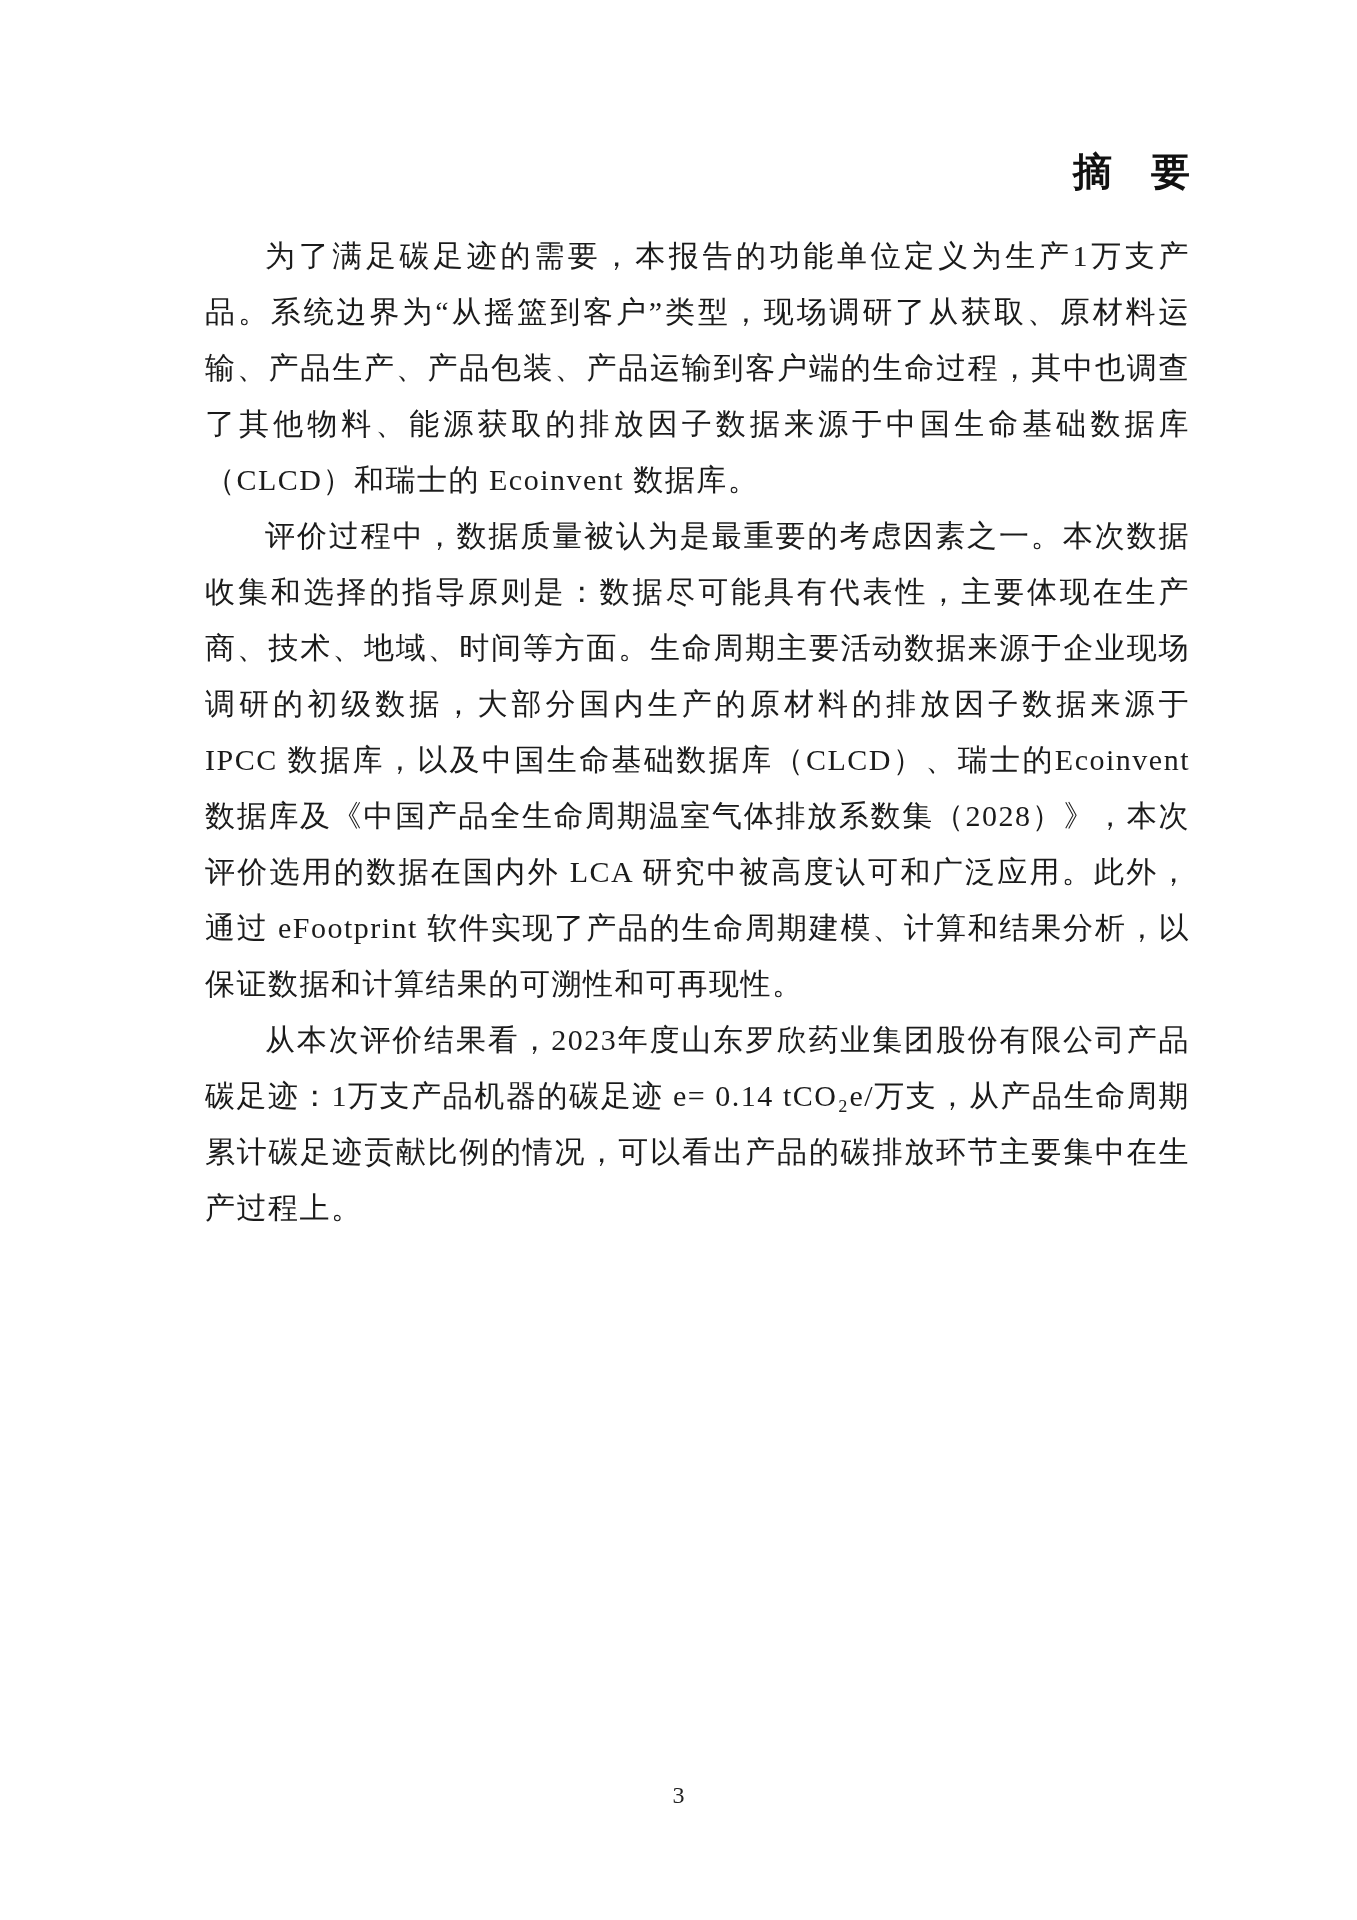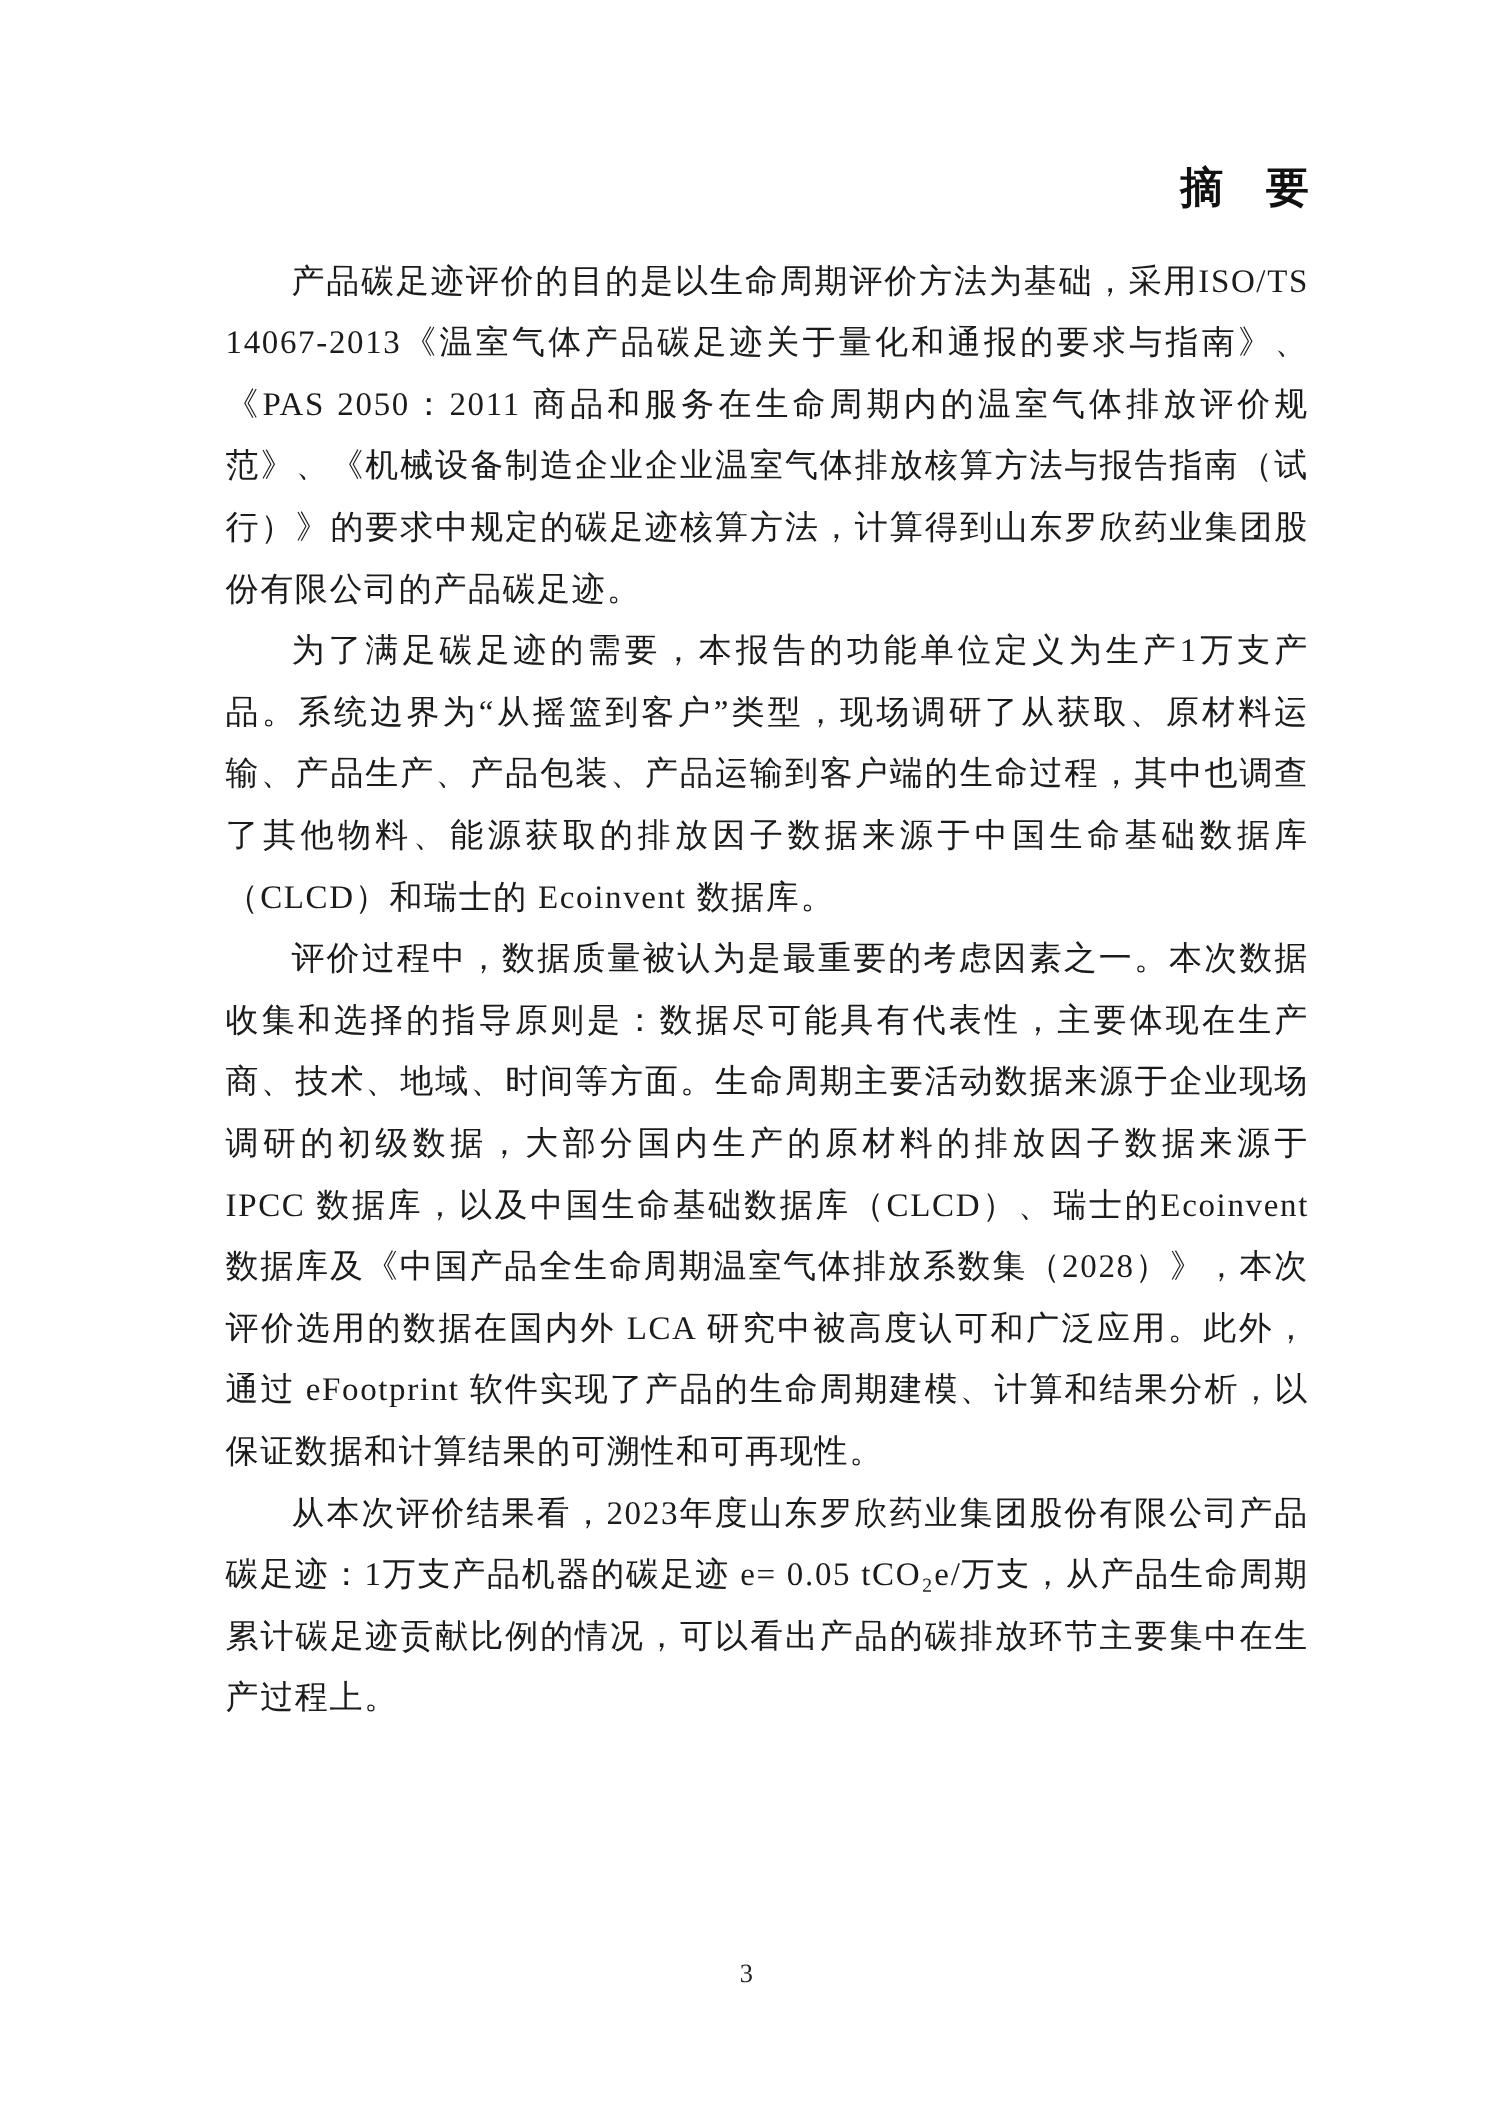--- a/index.html
+++ b/index.html
@@ -57,7 +57,6 @@
 <div class="page">
   <div class="content">
     <h1 class="doc-title">摘　要</h1>
-    <p class="doc-paragraph">产品碳足迹评价的目的是以生命周期评价方法为基础，采用ISO/TS 14067-2013《温室气体产品碳足迹关于量化和通报的要求与指南》、《PAS 2050：2011 商品和服务在生命周期内的温室气体排放评价规范》、《机械设备制造企业企业温室气体排放核算方法与报告指南（试行）》的要求中规定的碳足迹核算方法，计算得到山东罗欣药业集团股份有限公司的产品碳足迹。</p>
     <p class="doc-paragraph">为了满足碳足迹的需要，本报告的功能单位定义为生产1万支产品。系统边界为“从摇篮到客户”类型，现场调研了从获取、原材料运输、产品生产、产品包装、产品运输到客户端的生命过程，其中也调查了其他物料、能源获取的排放因子数据来源于中国生命基础数据库（CLCD）和瑞士的 Ecoinvent 数据库。</p>
     <p class="doc-paragraph">评价过程中，数据质量被认为是最重要的考虑因素之一。本次数据收集和选择的指导原则是：数据尽可能具有代表性，主要体现在生产商、技术、地域、时间等方面。生命周期主要活动数据来源于企业现场调研的初级数据，大部分国内生产的原材料的排放因子数据来源于 IPCC 数据库，以及中国生命基础数据库（CLCD）、瑞士的Ecoinvent 数据库及《中国产品全生命周期温室气体排放系数集（2028）》，本次评价选用的数据在国内外 LCA 研究中被高度认可和广泛应用。此外，通过 eFootprint 软件实现了产品的生命周期建模、计算和结果分析，以保证数据和计算结果的可溯性和可再现性。</p>
     <p class="doc-paragraph">从本次评价结果看，2023年度山东罗欣药业集团股份有限公司产品碳足迹：1万支产品机器的碳足迹 e= 0.05 tCO₂e/万支，从产品生命周期累计碳足迹贡献比例的情况，可以看出产品的碳排放环节主要集中在生产过程上。</p>

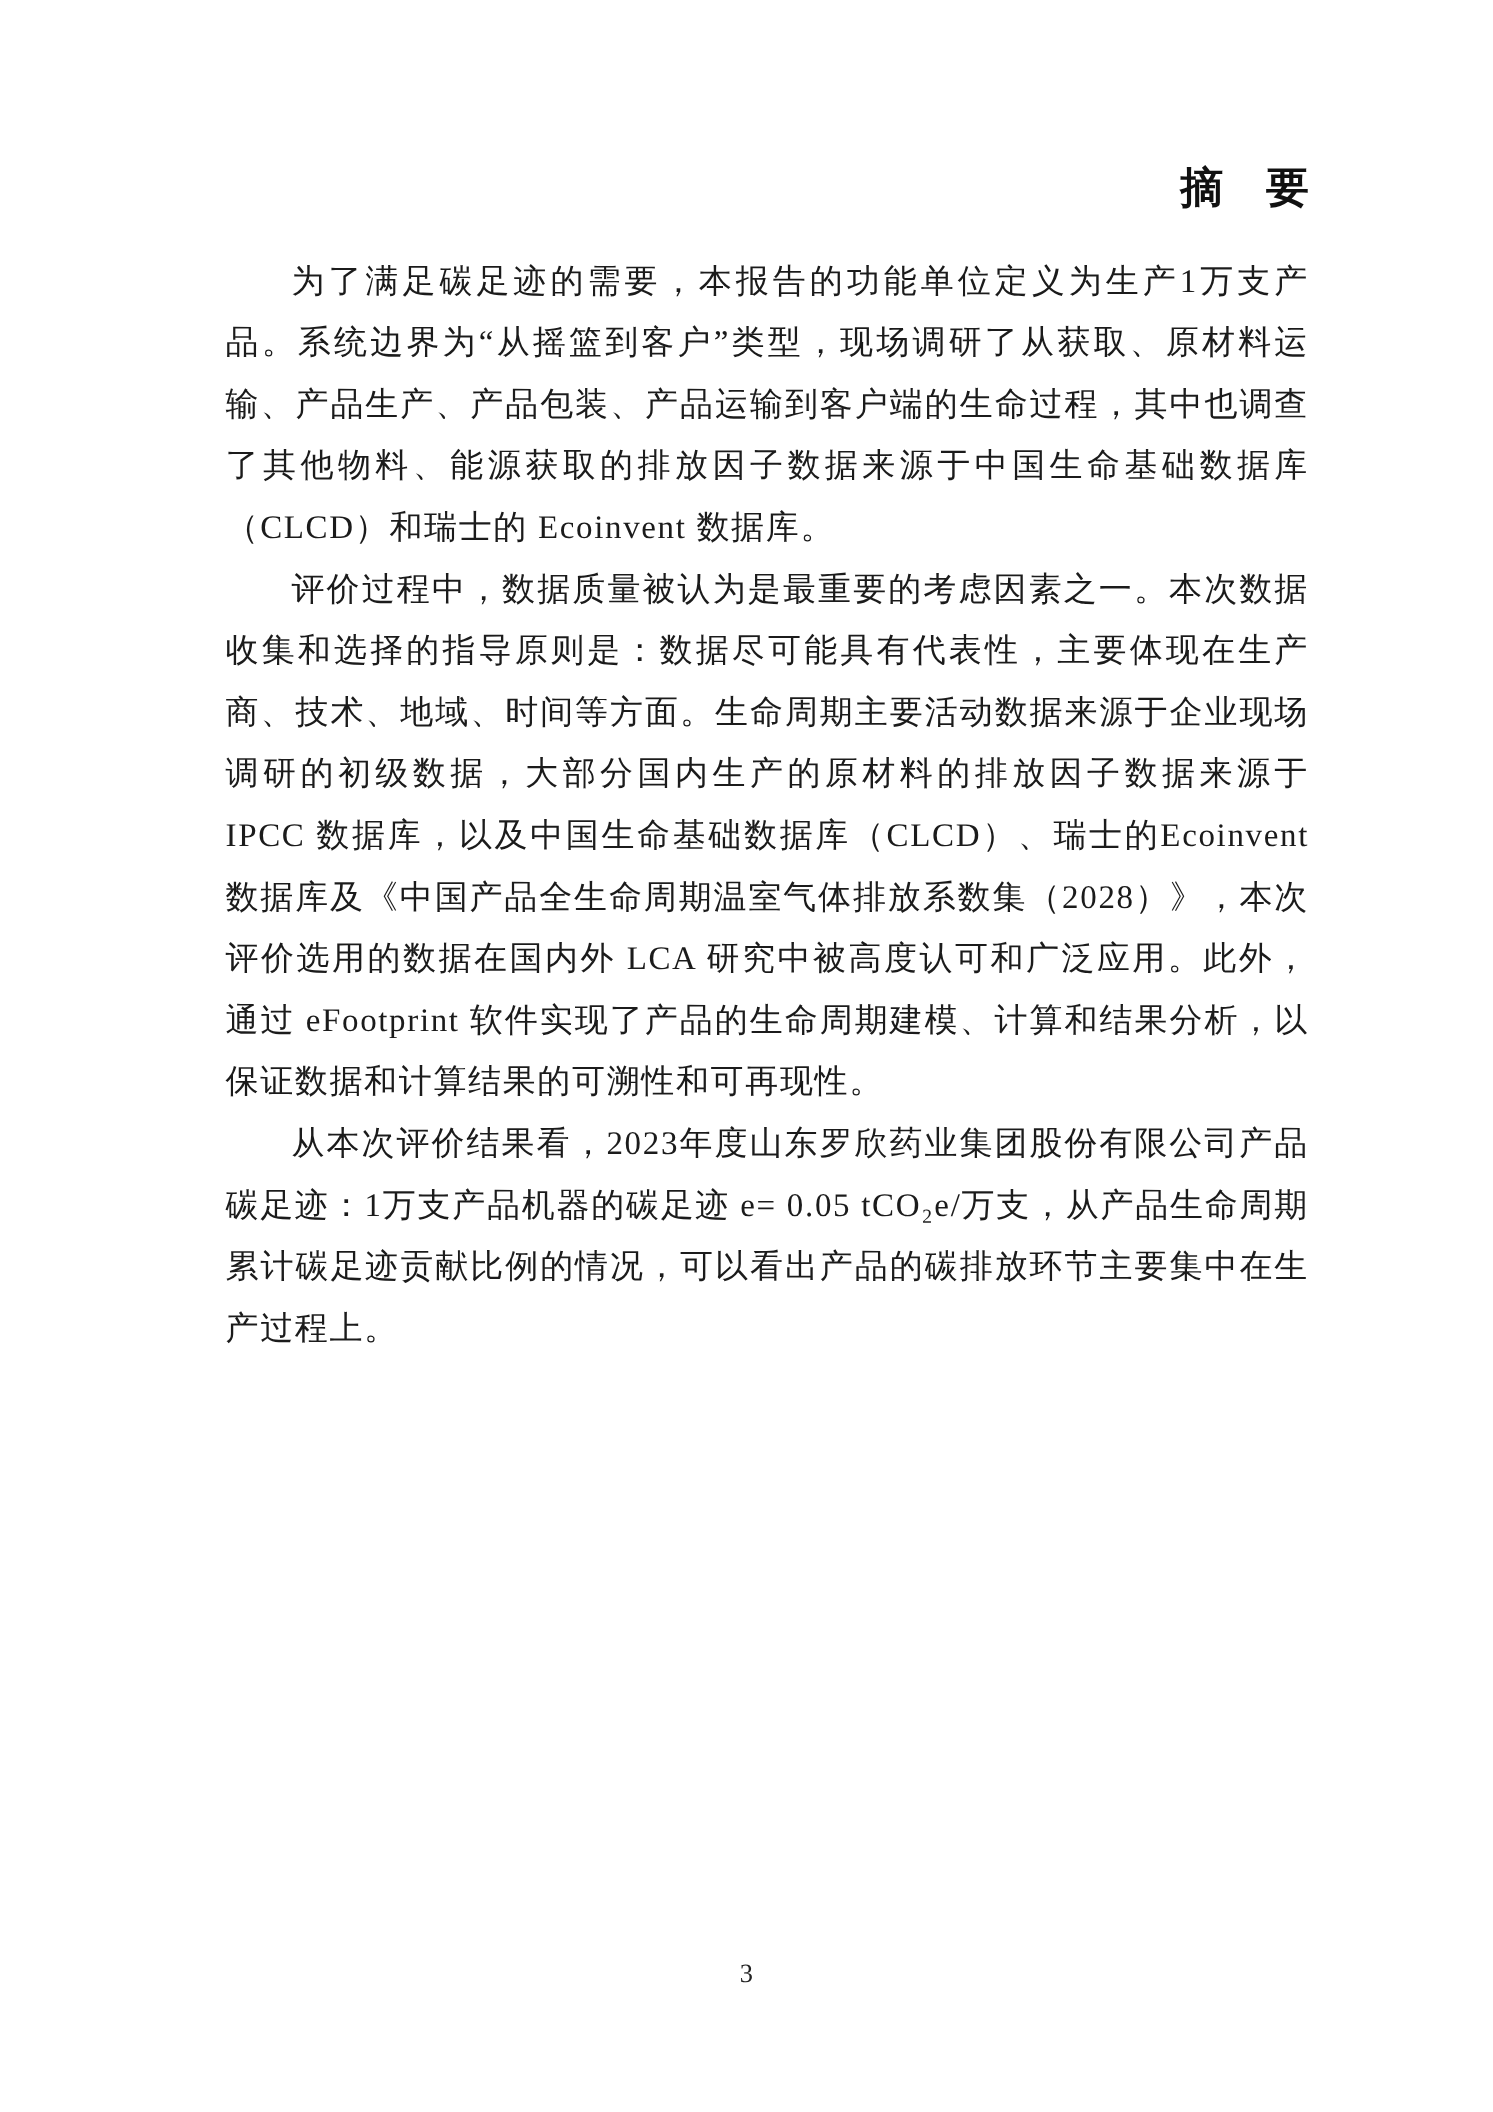--- a/index.html
+++ b/index.html
@@ -59,7 +59,7 @@
     <h1 class="doc-title">摘　要</h1>
     <p class="doc-paragraph">为了满足碳足迹的需要，本报告的功能单位定义为生产1万支产品。系统边界为“从摇篮到客户”类型，现场调研了从获取、原材料运输、产品生产、产品包装、产品运输到客户端的生命过程，其中也调查了其他物料、能源获取的排放因子数据来源于中国生命基础数据库（CLCD）和瑞士的 Ecoinvent 数据库。</p>
     <p class="doc-paragraph">评价过程中，数据质量被认为是最重要的考虑因素之一。本次数据收集和选择的指导原则是：数据尽可能具有代表性，主要体现在生产商、技术、地域、时间等方面。生命周期主要活动数据来源于企业现场调研的初级数据，大部分国内生产的原材料的排放因子数据来源于 IPCC 数据库，以及中国生命基础数据库（CLCD）、瑞士的Ecoinvent 数据库及《中国产品全生命周期温室气体排放系数集（2028）》，本次评价选用的数据在国内外 LCA 研究中被高度认可和广泛应用。此外，通过 eFootprint 软件实现了产品的生命周期建模、计算和结果分析，以保证数据和计算结果的可溯性和可再现性。</p>
-    <p class="doc-paragraph">从本次评价结果看，2023年度山东罗欣药业集团股份有限公司产品碳足迹：1万支产品机器的碳足迹 e= 0.05 tCO₂e/万支，从产品生命周期累计碳足迹贡献比例的情况，可以看出产品的碳排放环节主要集中在生产过程上。</p>
+    <p class="doc-paragraph">从本次评价结果看，2023年度山东罗欣药业集团股份有限公司产品碳足迹：1万支产品机器的碳足迹 e= 0.14 tCO₂e/万支，从产品生命周期累计碳足迹贡献比例的情况，可以看出产品的碳排放环节主要集中在生产过程上。</p>
   </div>
   <div class="page-footer">3</div>
 </div>

